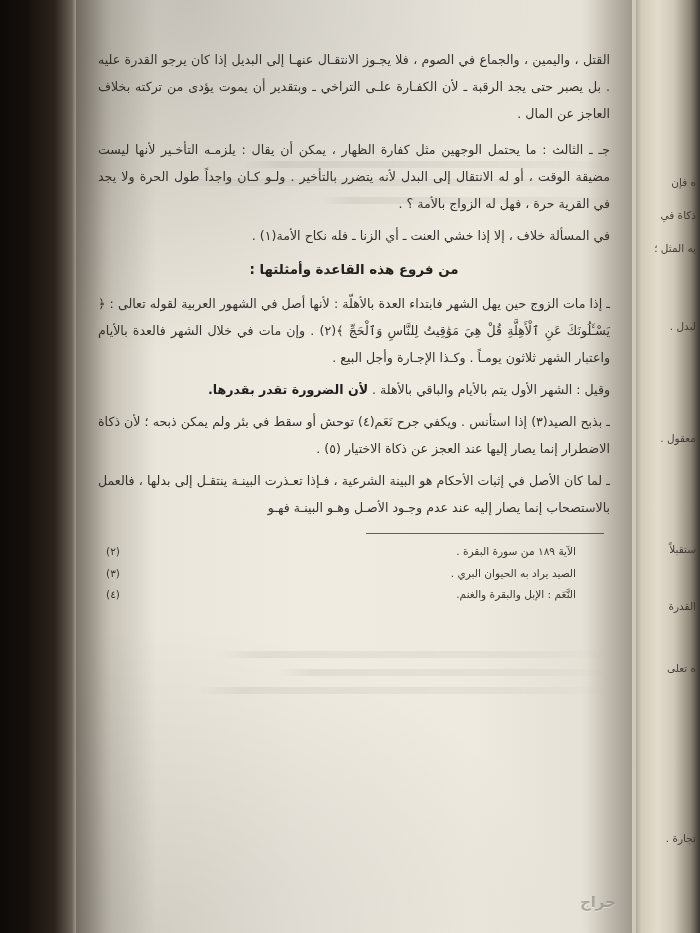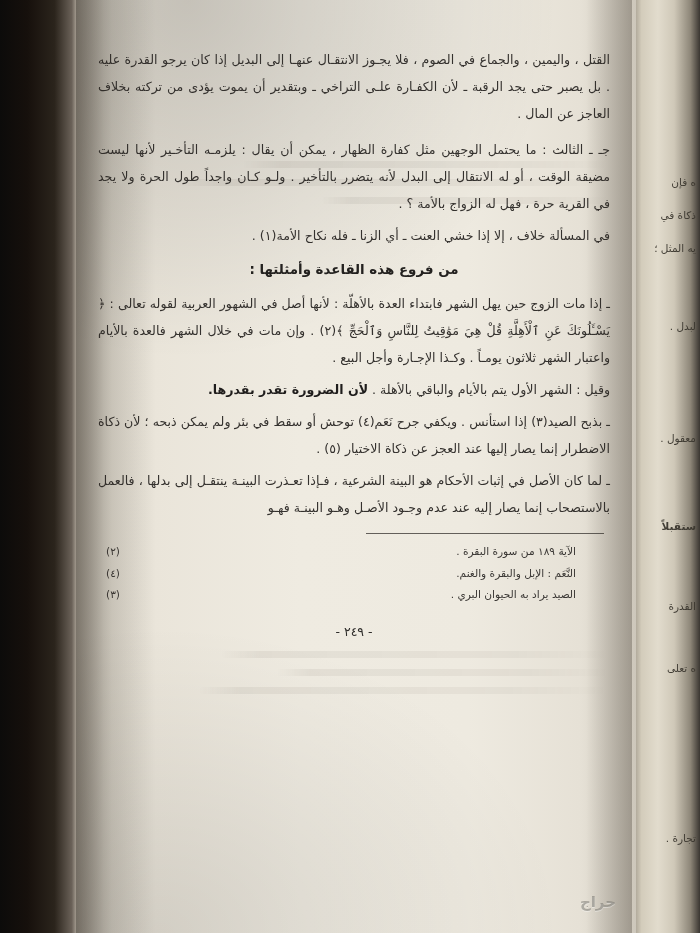--- a/index.html
+++ b/index.html
@@ -272,7 +272,7 @@
     <div style="top:242px;">يه المثل ؛</div>
     <div style="top:320px;">لبدل .</div>
     <div style="top:432px;">معقول .</div>
-    <div style="top:520px;font-weight:bold;">ستقبلاً</div>
+    <div style="top:543px;">ستقبلاً</div>
     <div style="top:600px;">القدرة</div>
     <div style="top:662px;">ه تعلى</div>
     <div style="top:832px;">تجارة .</div>

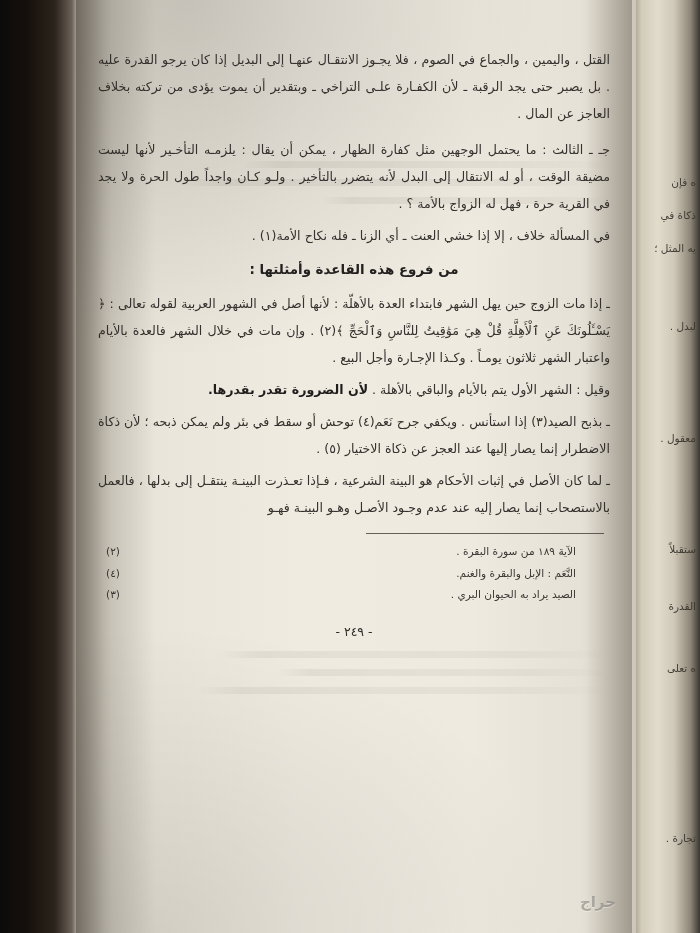--- a/index.html
+++ b/index.html
@@ -250,12 +250,12 @@
           <span class="fn-text">الآية ١٨٩ من سورة البقرة .</span>
         </div>
         <div class="fn-row">
+          <span class="fn-num">(٣)</span>
+          <span class="fn-text">الصيد يراد به الحيوان البري .</span>
+        </div>
+        <div class="fn-row">
           <span class="fn-num">(٤)</span>
           <span class="fn-text">النَّعَم : الإبل والبقرة والغنم.</span>
-        </div>
-        <div class="fn-row">
-          <span class="fn-num">(٣)</span>
-          <span class="fn-text">الصيد يراد به الحيوان البري .</span>
         </div>
       </div>
 

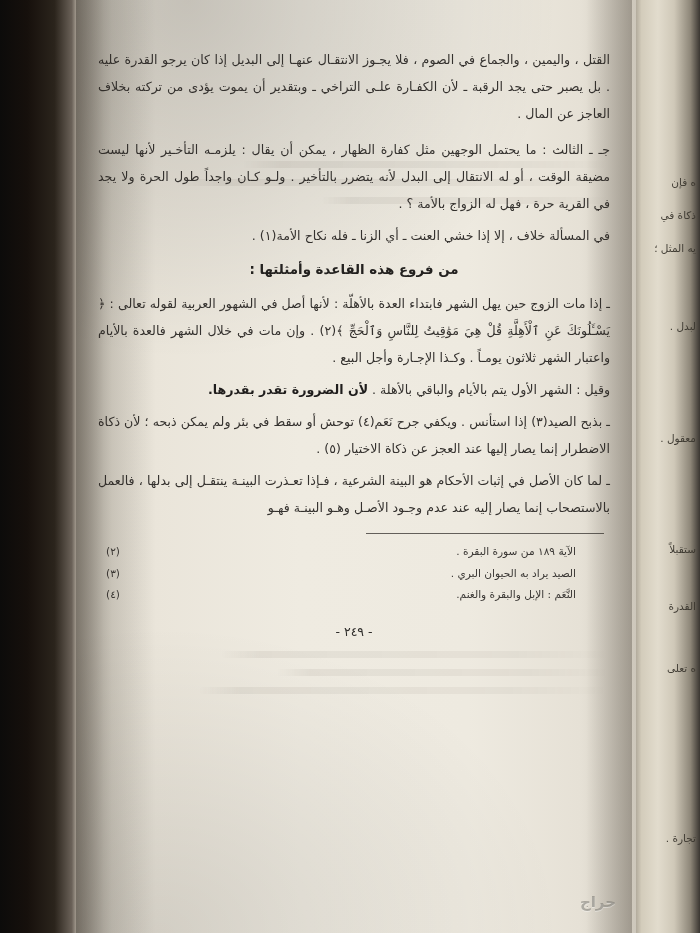--- a/index.html
+++ b/index.html
@@ -259,7 +259,6 @@
         </div>
       </div>
 
-      <div class="page-number">- ٢٤٩ -</div>
     </div>
   </div>
 

